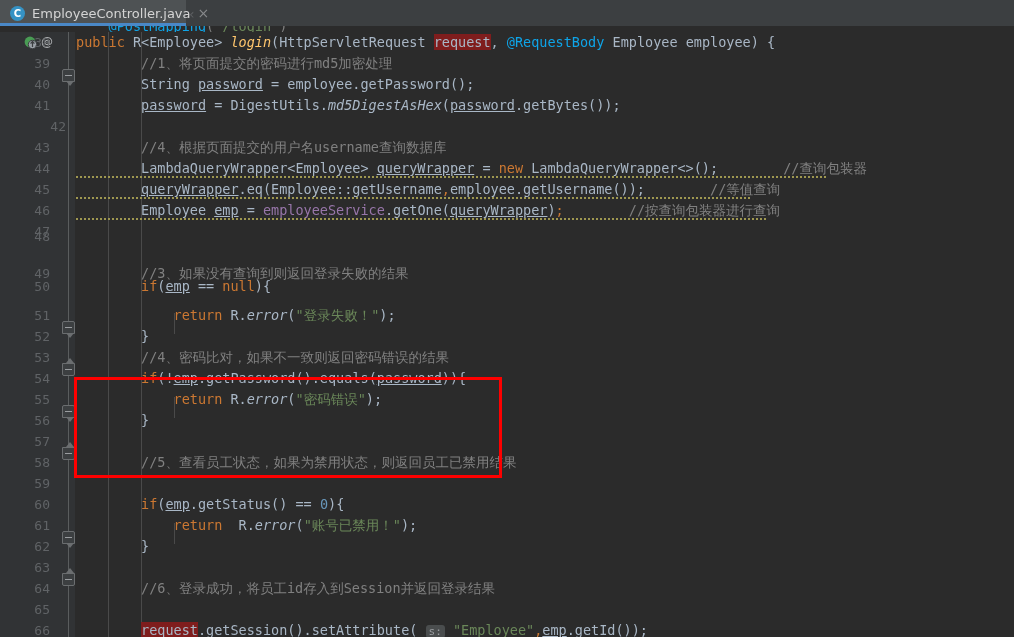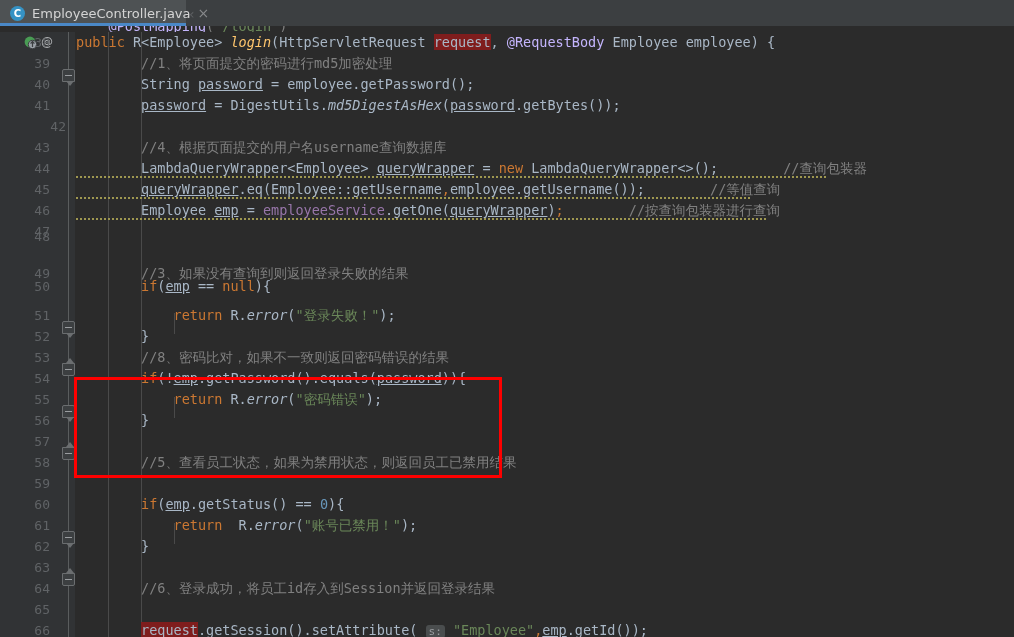--- a/index.html
+++ b/index.html
@@ -166,7 +166,7 @@
   .str     { color: #6a8759; }                 
   .num     { color: #6897bb; }
   .fld     { color: #9876aa; }
-  .anno    { color: #c4b5fd; }                 
+  .anno    { color: #0ea5e9; }                 
   .mth-i   { color: #a9b7c6; font-style: italic; }
   .local-u { color: #a9b7c6; text-decoration: underline; }
   .hl      { background: #7f1d1d; }            

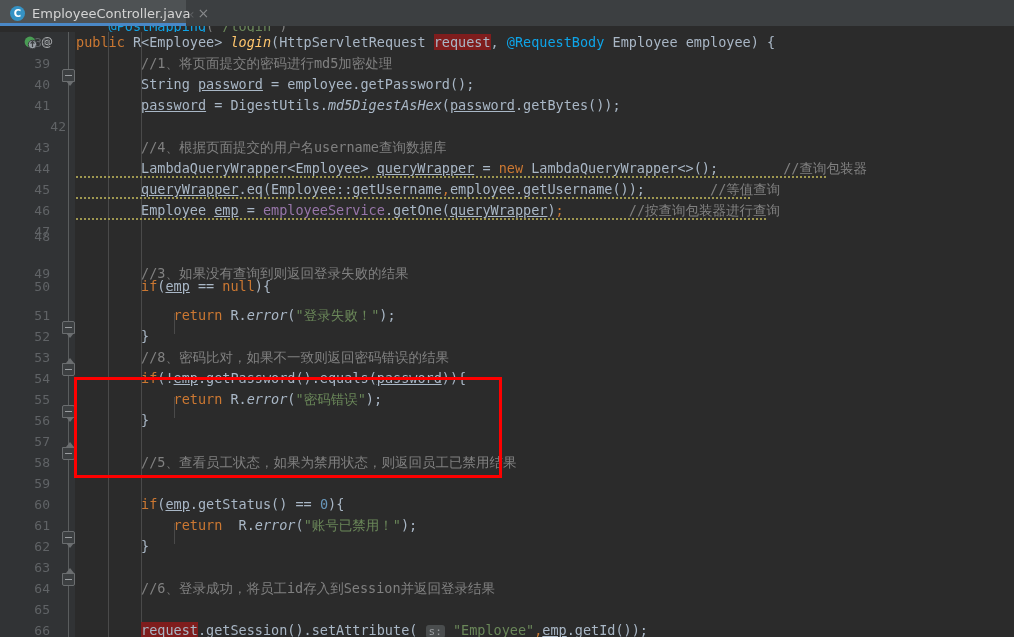--- a/index.html
+++ b/index.html
@@ -314,7 +314,7 @@
 
   <div class="row" style="top:315px;">
     <span class="lineno">53</span>
-    <span class="code cmt">        //8、密码比对，如果不一致则返回密码错误的结果</span>
+    <span class="code cmt">        //4、密码比对，如果不一致则返回密码错误的结果</span>
   </div>
 
   <div class="row" style="top:336px;">

